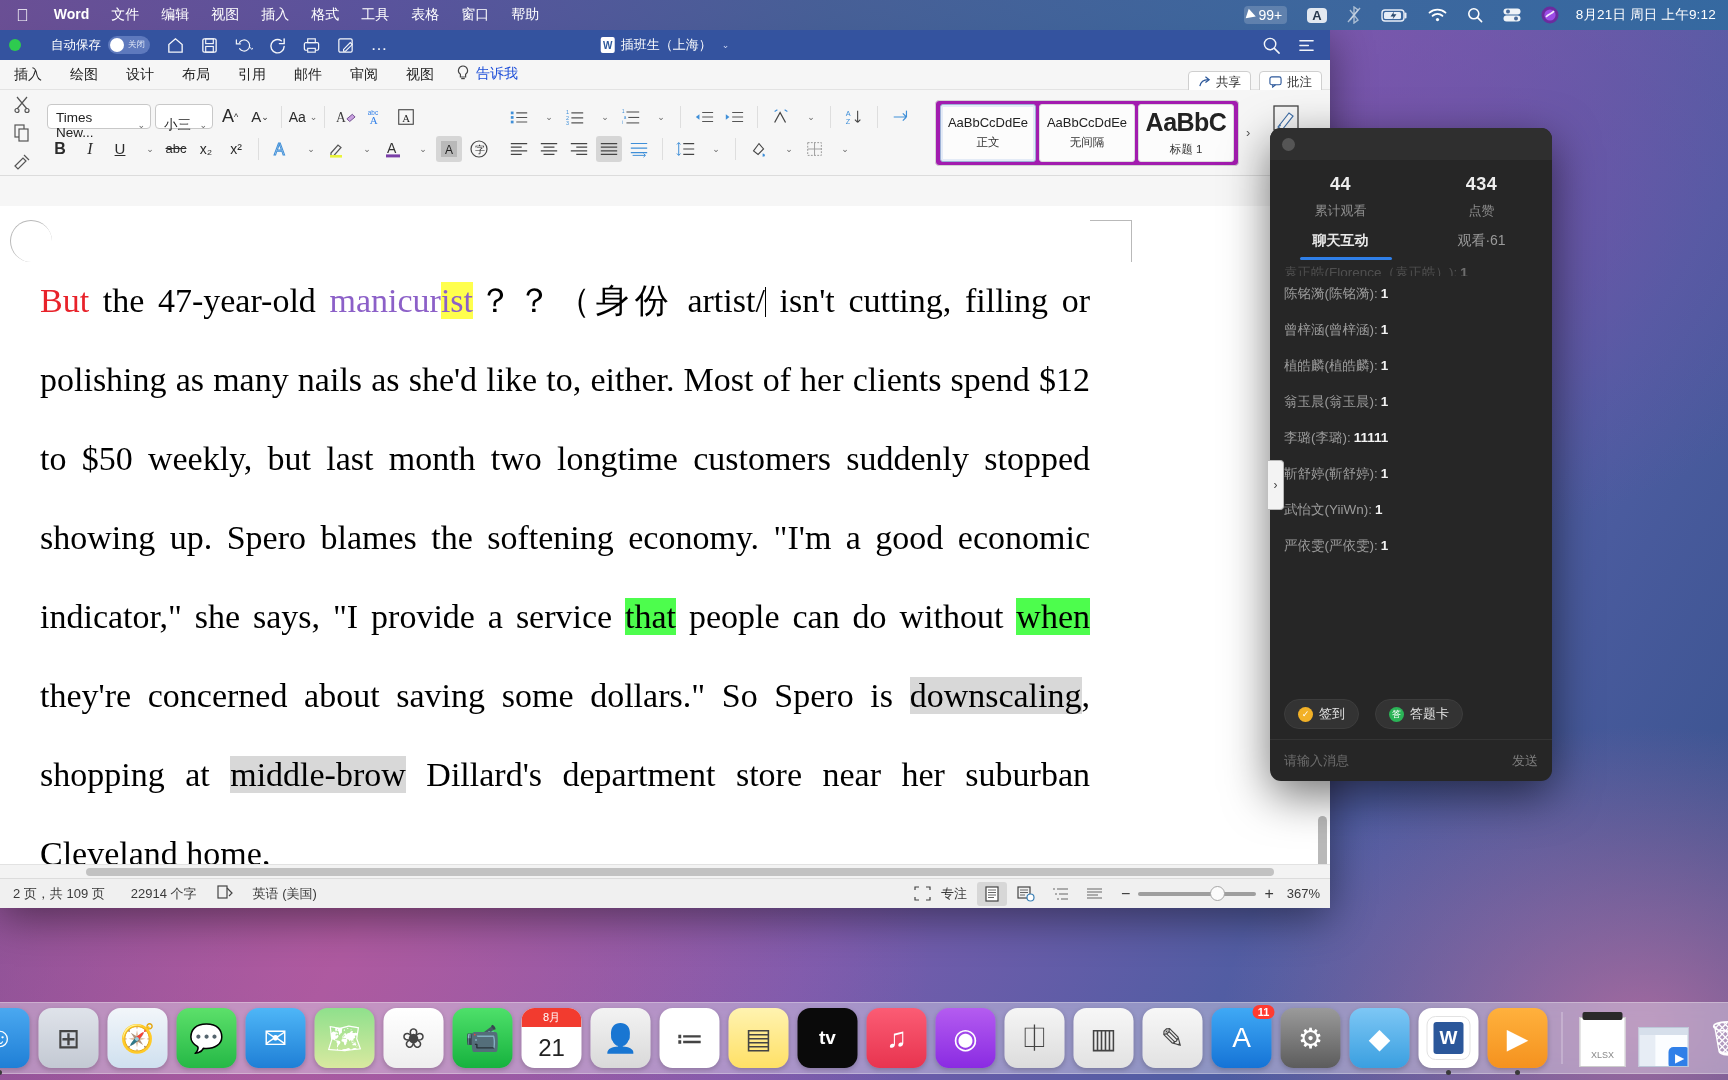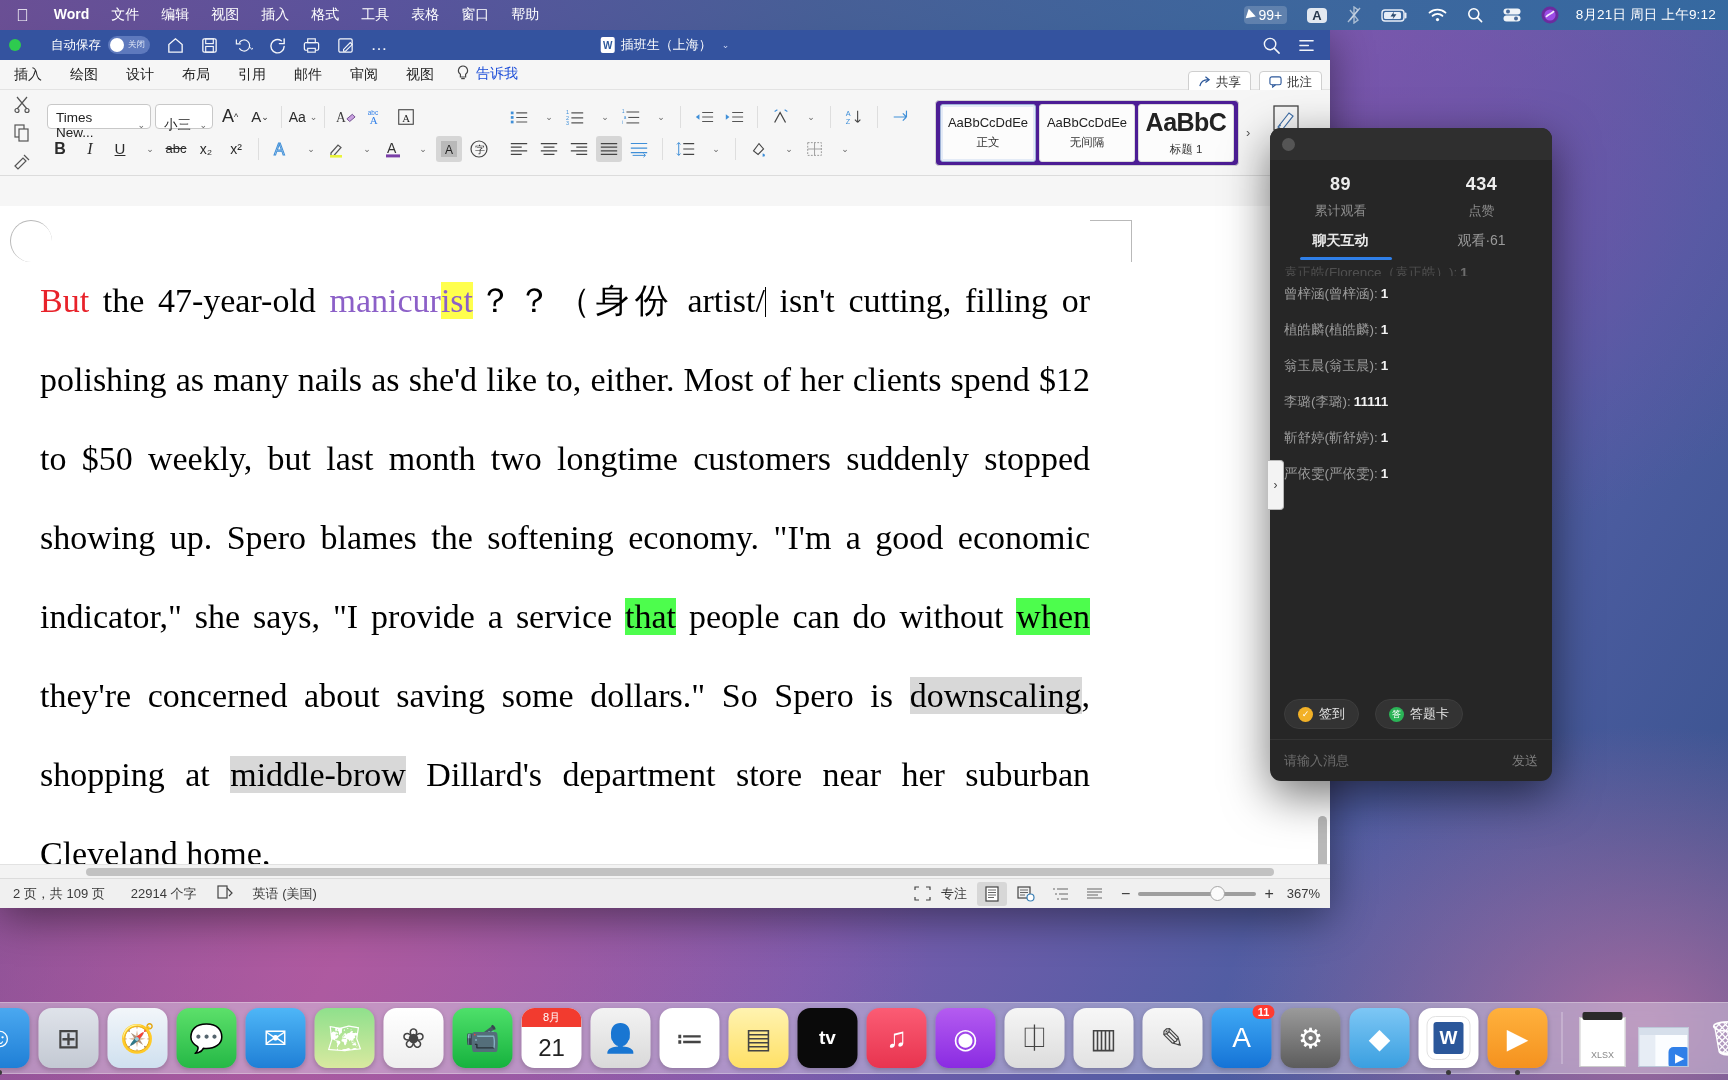--- a/index.html
+++ b/index.html
@@ -82,7 +82,7 @@
   .clipcol{display:flex;flex-direction:column;gap:3px;align-items:center;padding-left:4px;}
 
   
-  .gallery{display:flex;align-items:center;background:#4c1d95;border:1px solid #d3d3d3;border-radius:4px;
+  .gallery{display:flex;align-items:center;background:#a21caf;border:1px solid #d3d3d3;border-radius:4px;
     height:66px;padding:4px;gap:3px;}
   .gcard{width:96px;height:58px;border:1px solid #dcdcdc;border-radius:3px;background:#fcfcfc;
     display:flex;flex-direction:column;align-items:center;justify-content:center;gap:5px;}

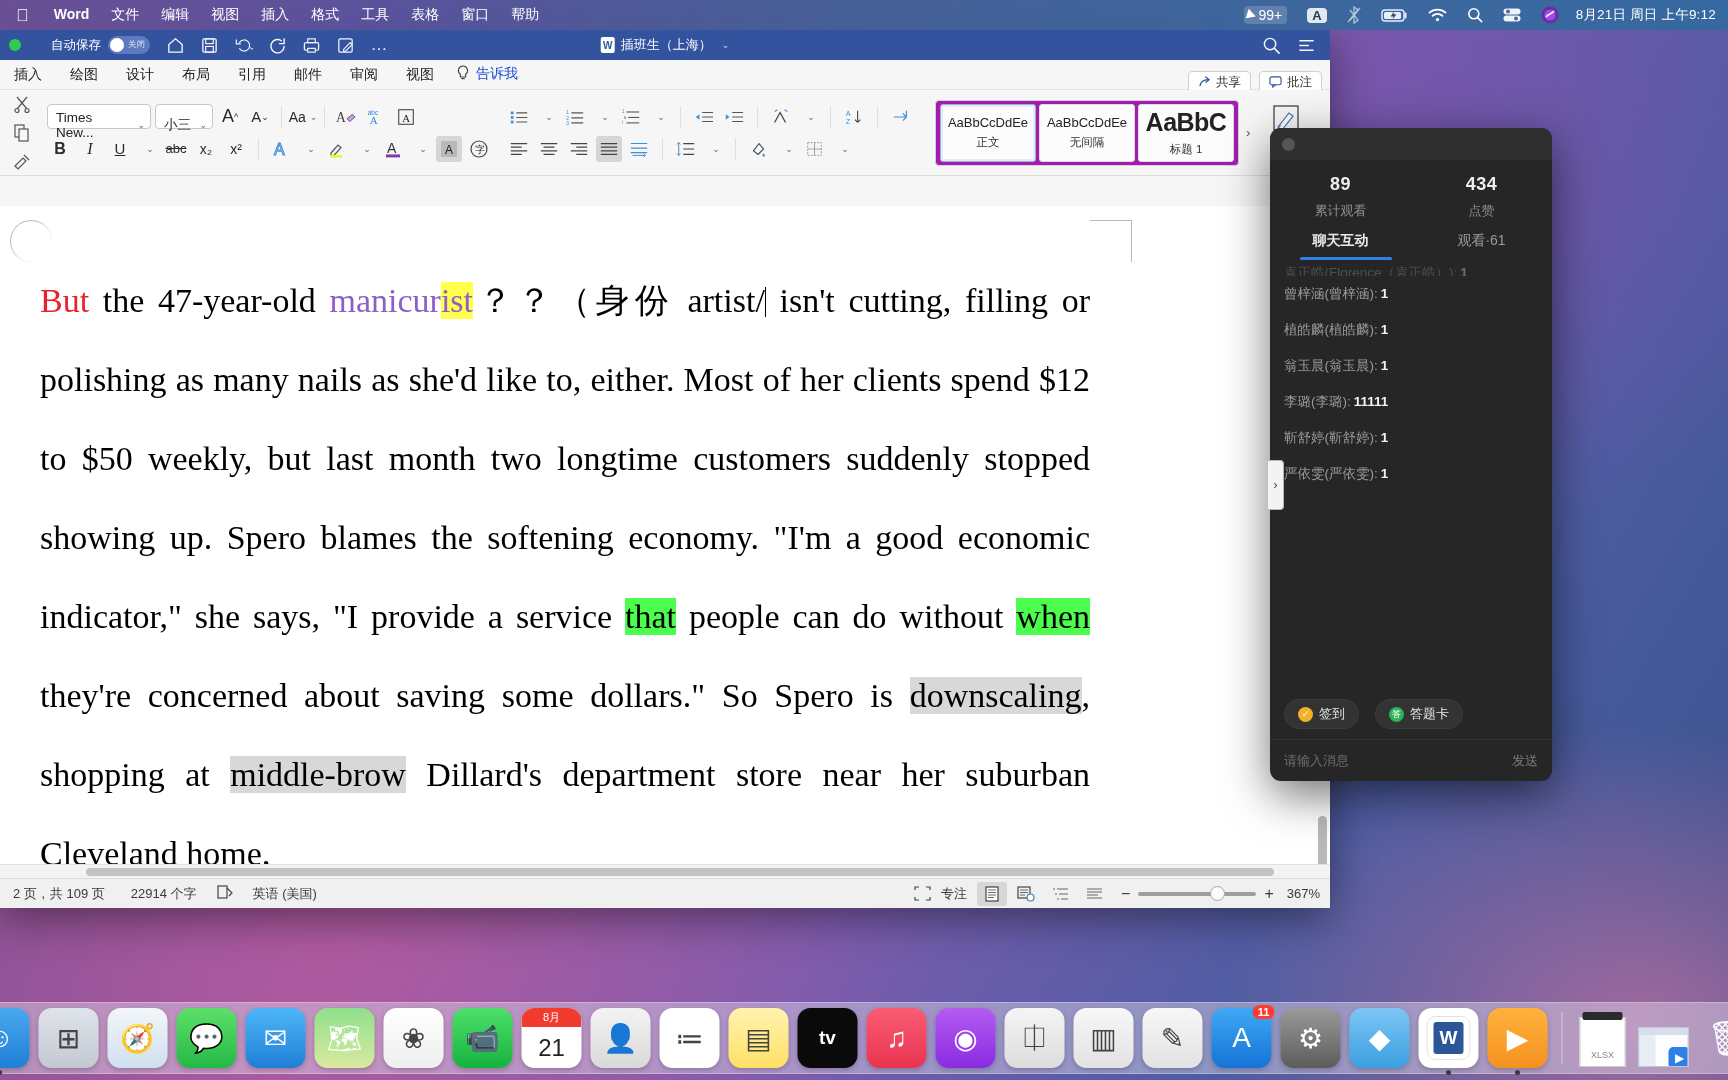--- a/index.html
+++ b/index.html
@@ -743,7 +743,7 @@
   </div>
   <div id="lp-stats">
       <div class="stat">
-        <div class="num">89</div>
+        <div class="num">44</div>
         <div class="lab">累计观看</div>
       </div>
       <div class="stat">

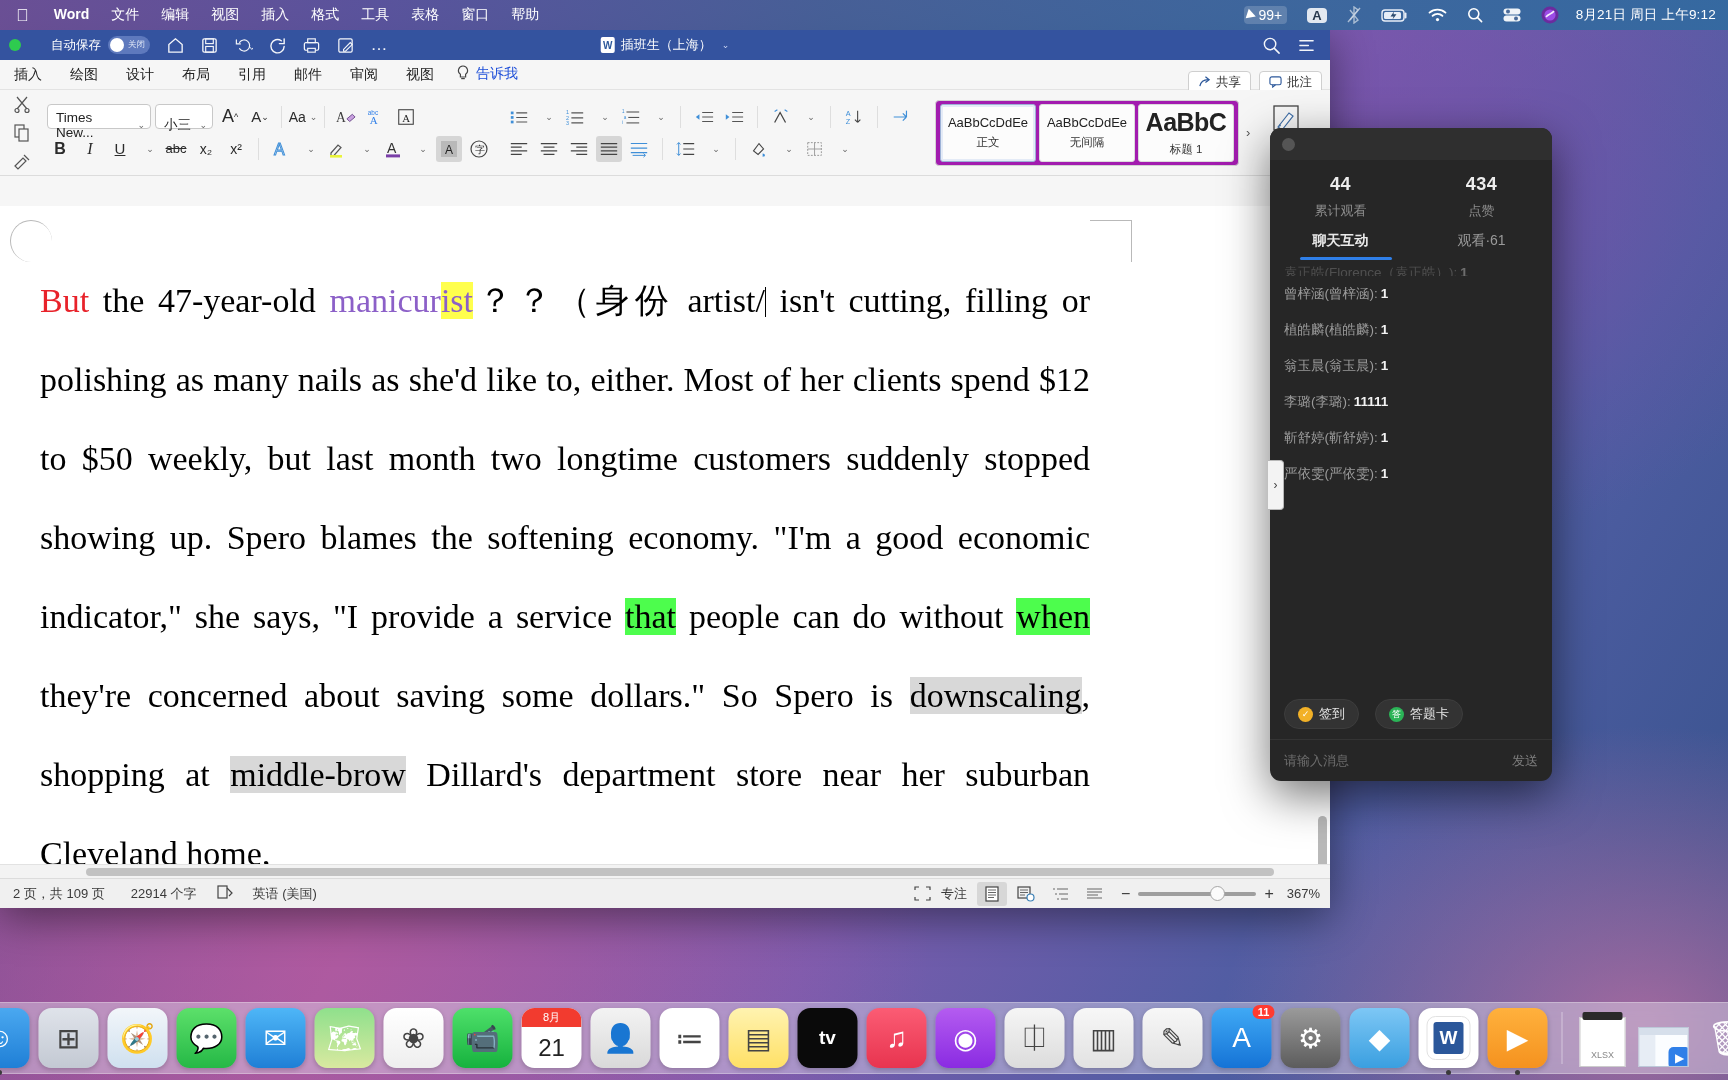--- a/index.html
+++ b/index.html
@@ -757,6 +757,7 @@
     </div>
   <div id="lp-list">
       <div class="msg" style="opacity: 0.35; padding-top: 0px; padding-bottom: 0px; height: 12px; overflow: hidden;"><span>袁正皓(Florence（袁正皓）):</span><span class="val">1</span></div>
+      <div class="msg"><span>陈铭漪(陈铭漪):</span><span class="val">1</span></div>
       <div class="msg"><span>曾梓涵(曾梓涵):</span><span class="val">1</span></div>
       <div class="msg"><span>植皓麟(植皓麟):</span><span class="val">1</span></div>
       <div class="msg"><span>翁玉晨(翁玉晨):</span><span class="val">1</span></div>

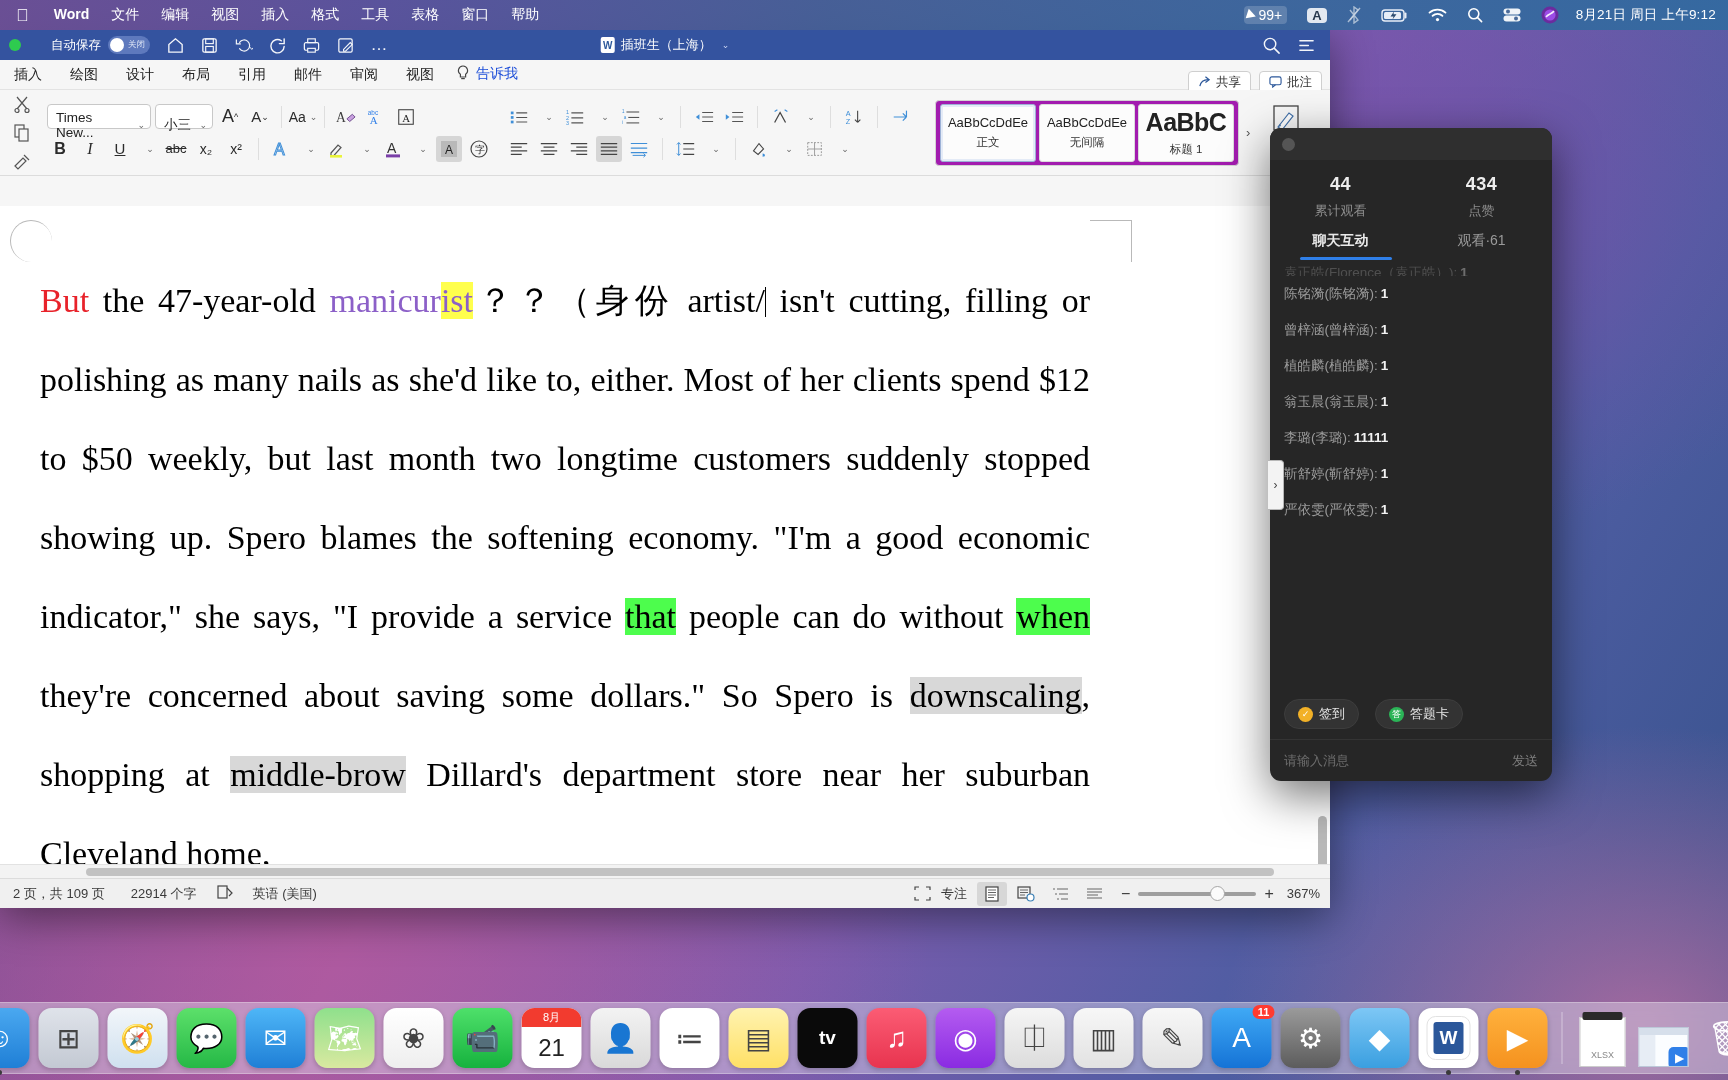--- a/index.html
+++ b/index.html
@@ -763,6 +763,7 @@
       <div class="msg"><span>翁玉晨(翁玉晨):</span><span class="val">1</span></div>
       <div class="msg"><span>李璐(李璐):</span><span class="val">11111</span></div>
       <div class="msg"><span>靳舒婷(靳舒婷):</span><span class="val">1</span></div>
+      <div class="msg"><span>武怡文(YiiWn):</span><span class="val">1</span></div>
       <div class="msg"><span>严依雯(严依雯):</span><span class="val">1</span></div>
     </div>
   <div id="lp-actions">

